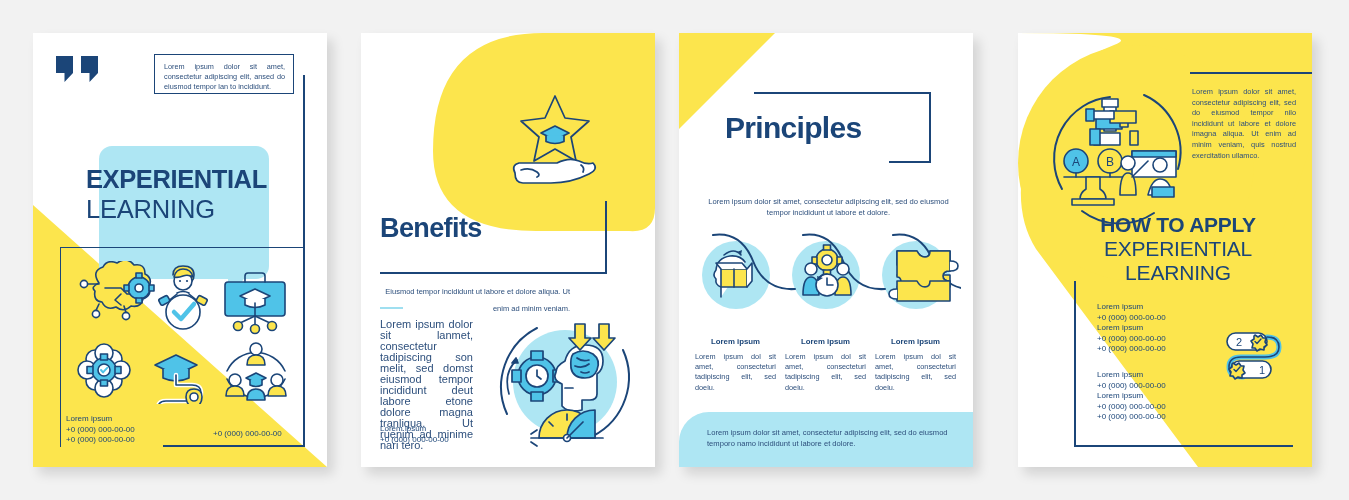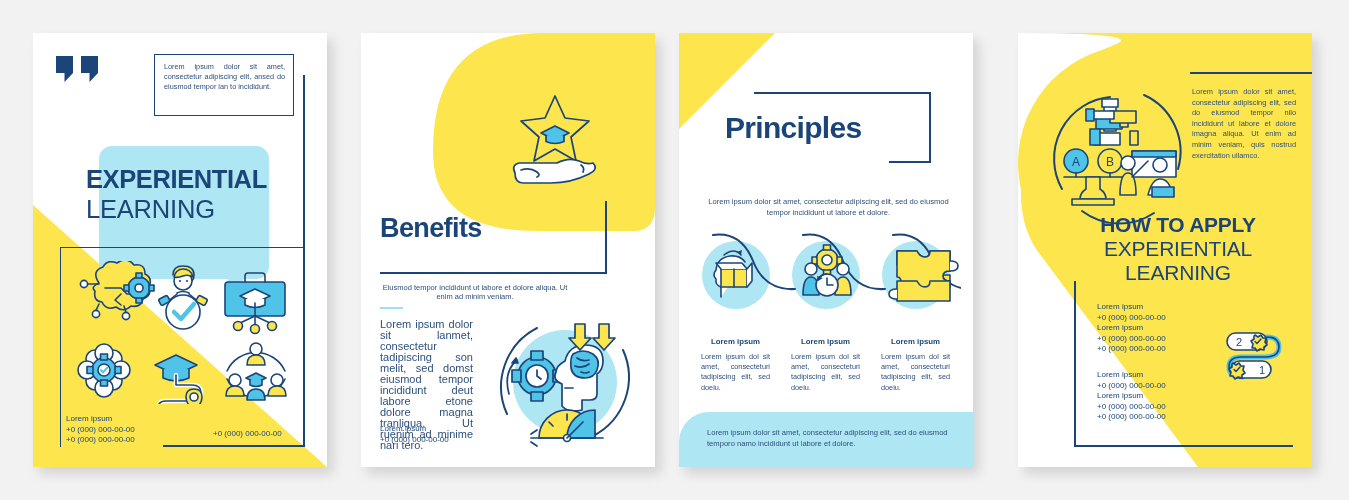--- a/index.html
+++ b/index.html
@@ -31,7 +31,7 @@
   
   #p1-quote{position:absolute;left:22px;top:22px;width:46px;height:28px;}
   #p1-topbox{
-    position:absolute;left:121px;top:21px;width:140px;height:62px;
+    position:absolute;left:121px;top:21px;width:140px;height:40px;
     border:1.6px solid #1b4578;box-sizing:border-box;
     padding:7px 8px 0 9px;
   }

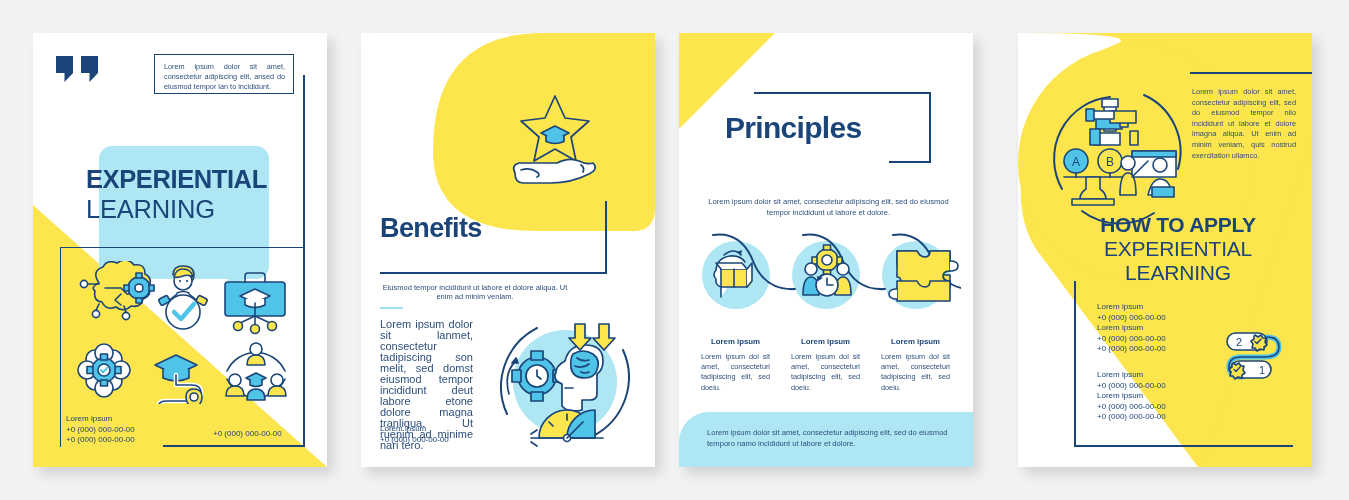--- a/index.html
+++ b/index.html
@@ -75,7 +75,7 @@
   #p2-frame-r{position:absolute;left:244px;top:168px;width:1.8px;height:72px;background:#1b4578;}
   #p2-frame-b{position:absolute;left:19px;top:239px;width:227px;height:1.8px;background:#1b4578;}
   #p2-lead{position:absolute;left:19px;top:250px;width:190px;}
-  #p2-lead .body-text{font-size:7.5px;line-height:9px;text-align:center;}
+  #p2-lead .body-text{font-size:7.5px;line-height:17px;text-align:right;}
   #p2-dash{position:absolute;left:19px;top:274px;width:23px;height:2.4px;background:#9fdff0;}
   #p2-text2{position:absolute;left:19px;top:286px;width:93px;}
   #p2-text2 .body-text{font-size:11px;line-height:11px;}

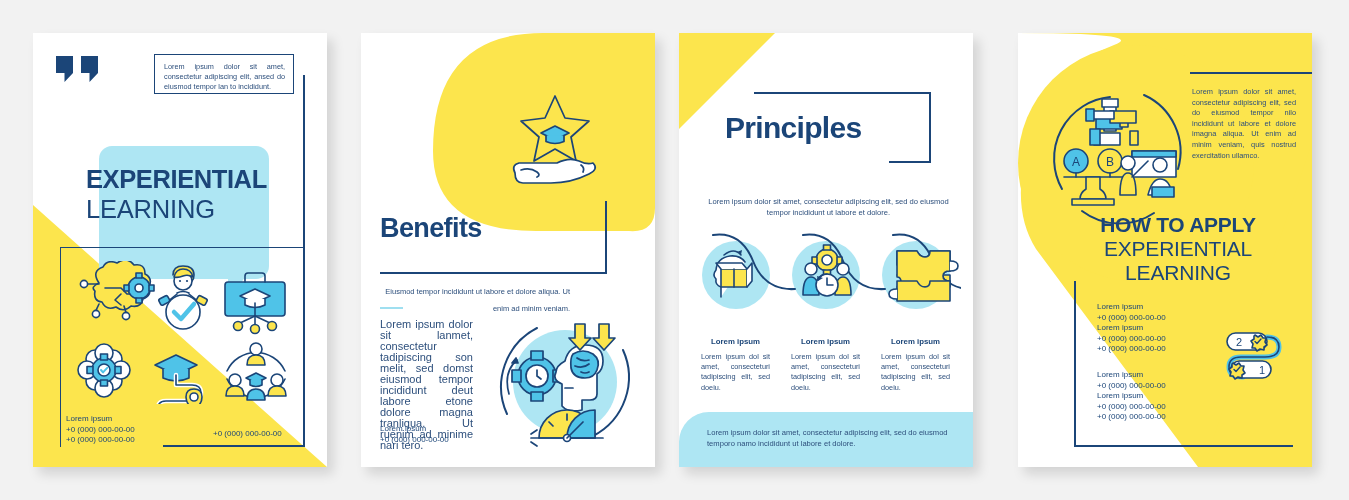--- a/index.html
+++ b/index.html
@@ -96,7 +96,7 @@
   #p3-cols{position:absolute;left:16px;top:304px;width:262px;display:flex;gap:9px;}
   .p3-col{width:81px;}
   .p3-col h4{margin:0 0 6px 0;font-size:7.8px;font-weight:bold;color:#1b4578;text-align:center;}
-  .p3-col p{margin:6px;font-size:7.3px;line-height:10.2px;color:#2d4f7c;text-align:justify;}
+  .p3-col p{margin:0;font-size:7.3px;line-height:10.2px;color:#2d4f7c;text-align:justify;}
   #p3-banner{
     position:absolute;left:0px;top:379px;width:294px;height:55px;
     background:#aee6f3;border-top-left-radius:30px;

